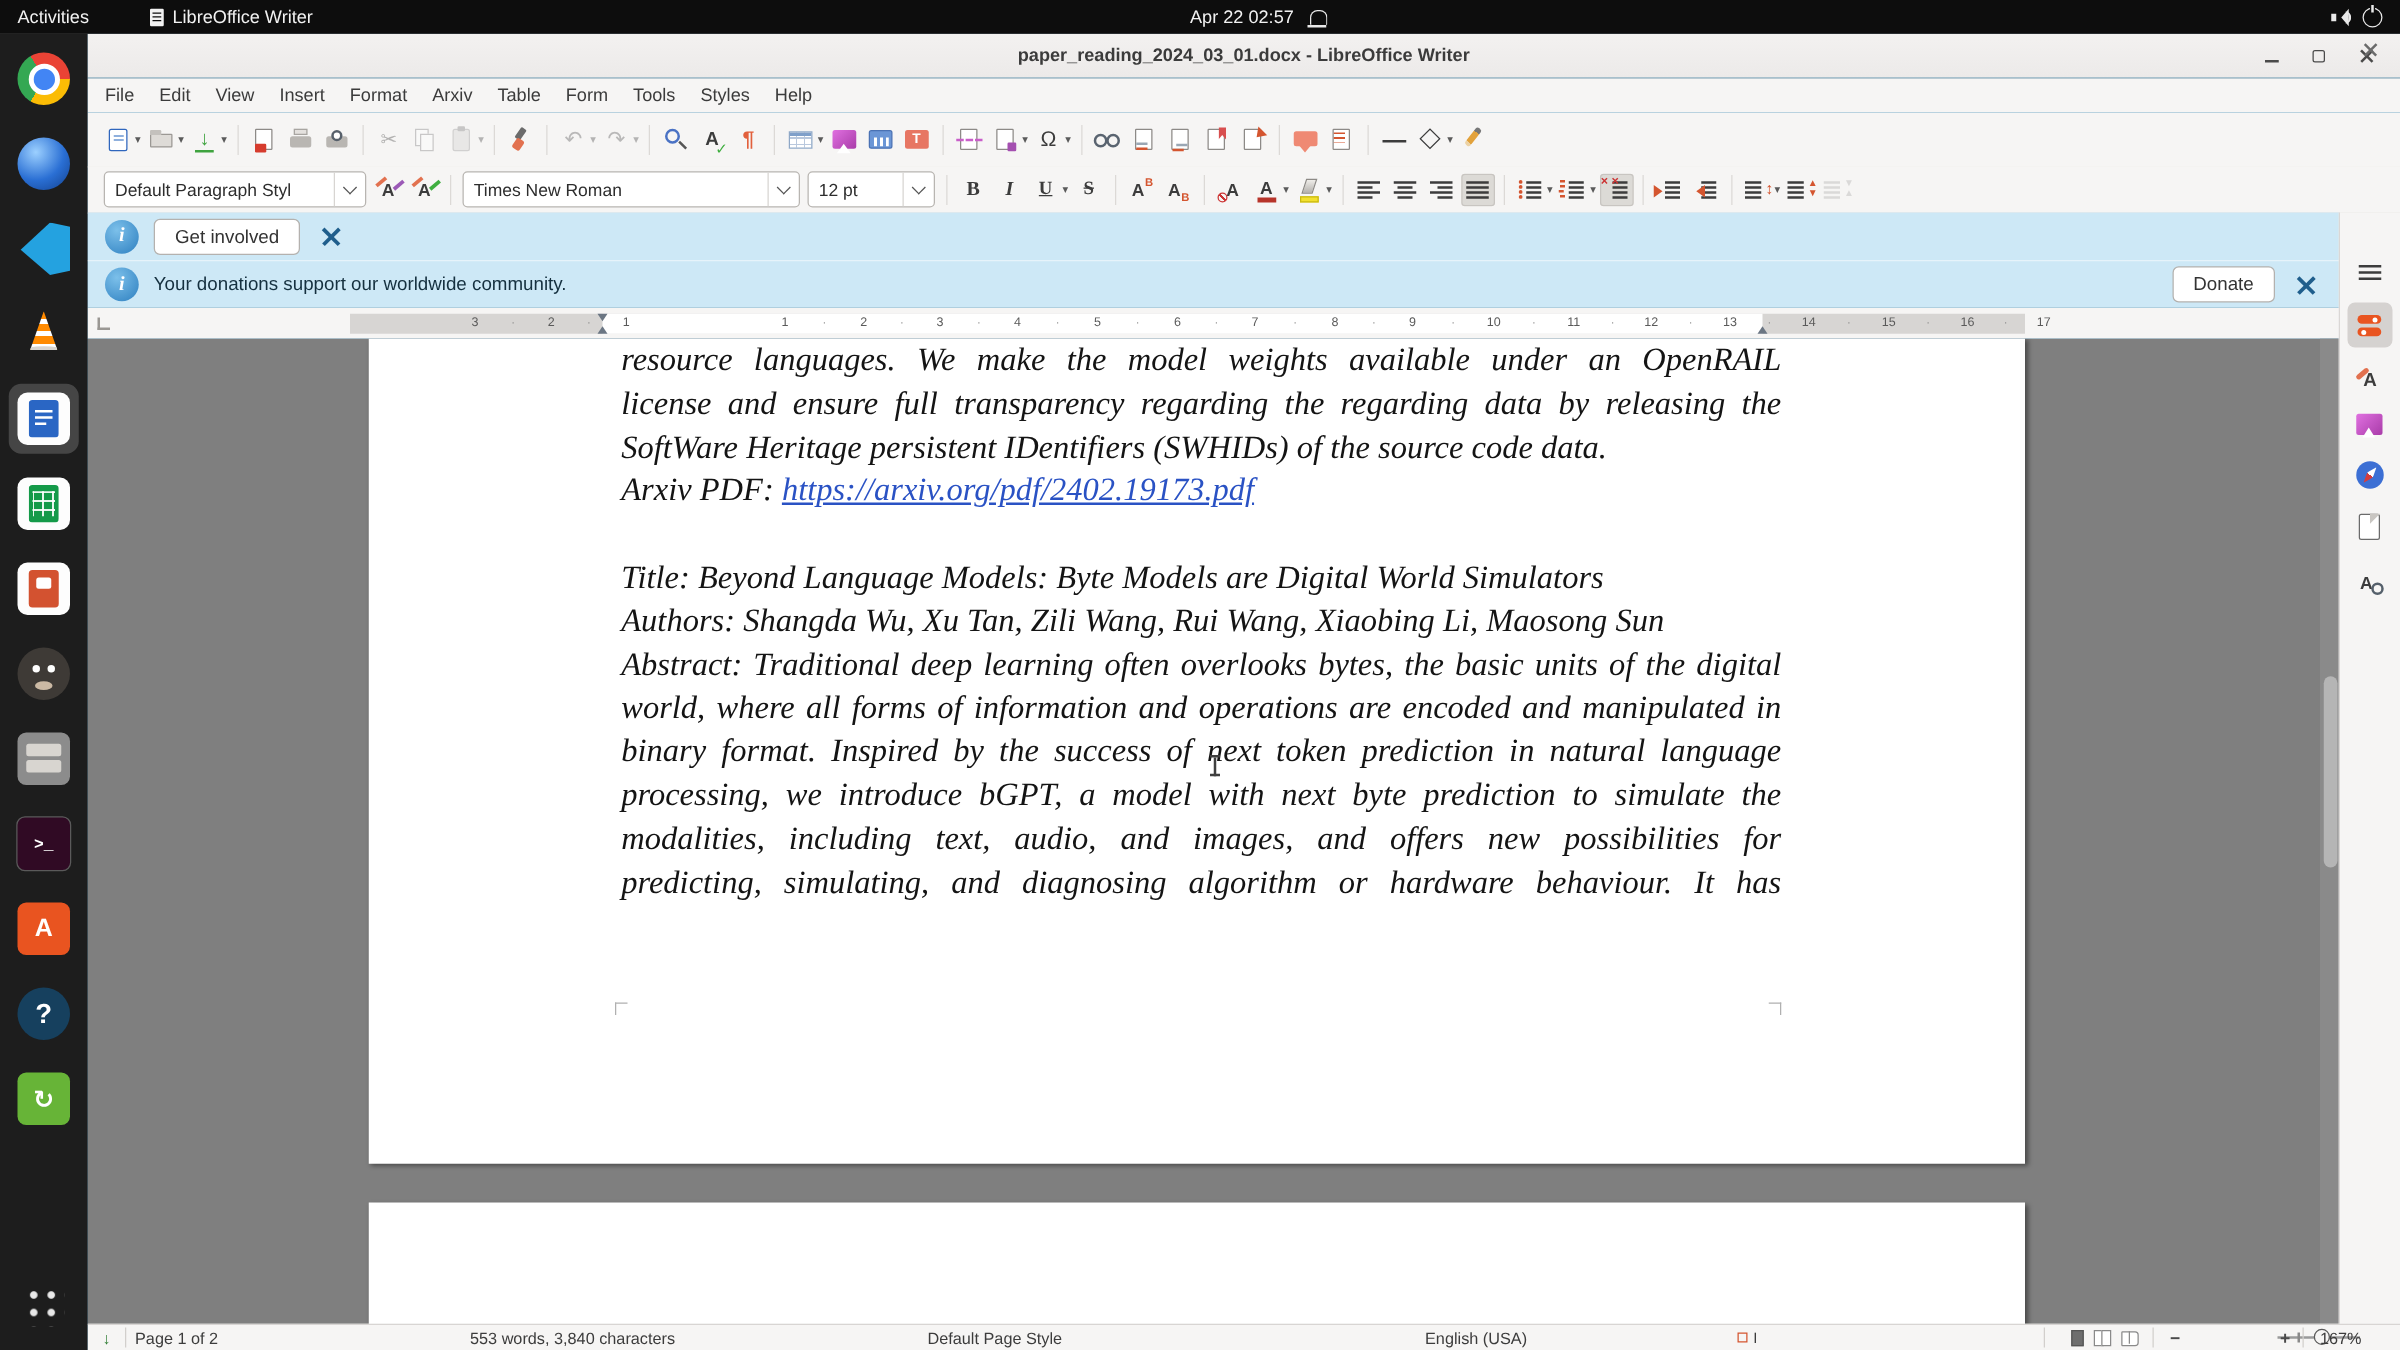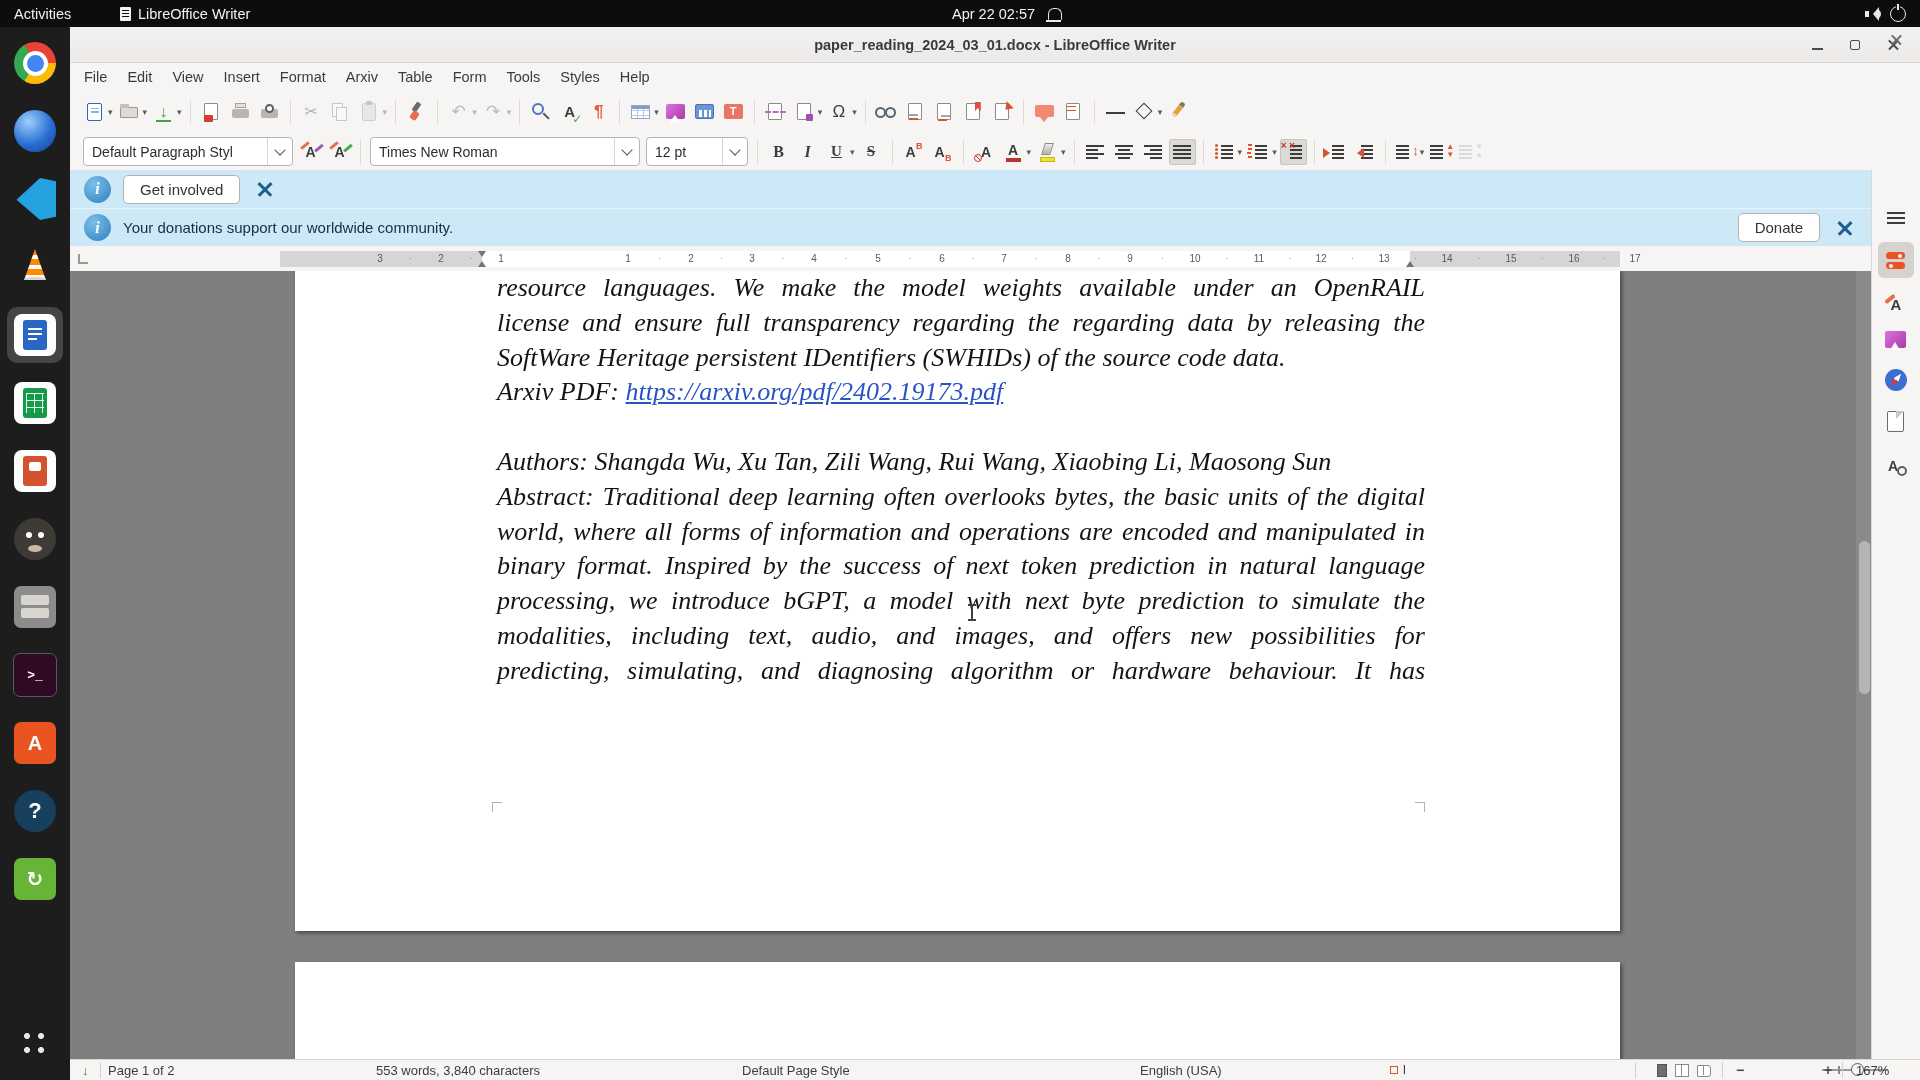--- a/index.html
+++ b/index.html
@@ -529,6 +529,7 @@
           <div class="docline"><span class="sq">SoftWare</span><span> Heritage persistent </span><span class="sq">IDentifiers</span><span> </span><span class="sq">(SWHIDs)</span><span> of the source code data.</span></div>
           <div class="docline"><span class="sq">Arxiv</span><span> PDF: </span><span class="lnk"><span class="sq">https://arxiv.org/pdf/2402.19173.pdf</span></span></div>
           <div class="docline">&nbsp;</div>
+          <div class="docline"><span>Title: Beyond Language Models: Byte Models are Digital World Simulators</span></div>
           <div class="docline"><span>Authors: </span><span class="sq">Shangda</span><span> Wu, Xu Tan, </span><span class="sq">Zili</span><span> Wang, </span><span class="sq">Rui</span><span> Wang, </span><span class="sq">Xiaobing</span><span> Li, </span><span class="sq">Maosong</span><span> Sun</span></div>
           <div class="docline j"><span>Abstract: Traditional deep learning often overlooks bytes, the basic units of the digital</span></div>
           <div class="docline j"><span>world, where all forms of information and operations are encoded and manipulated in</span></div>

